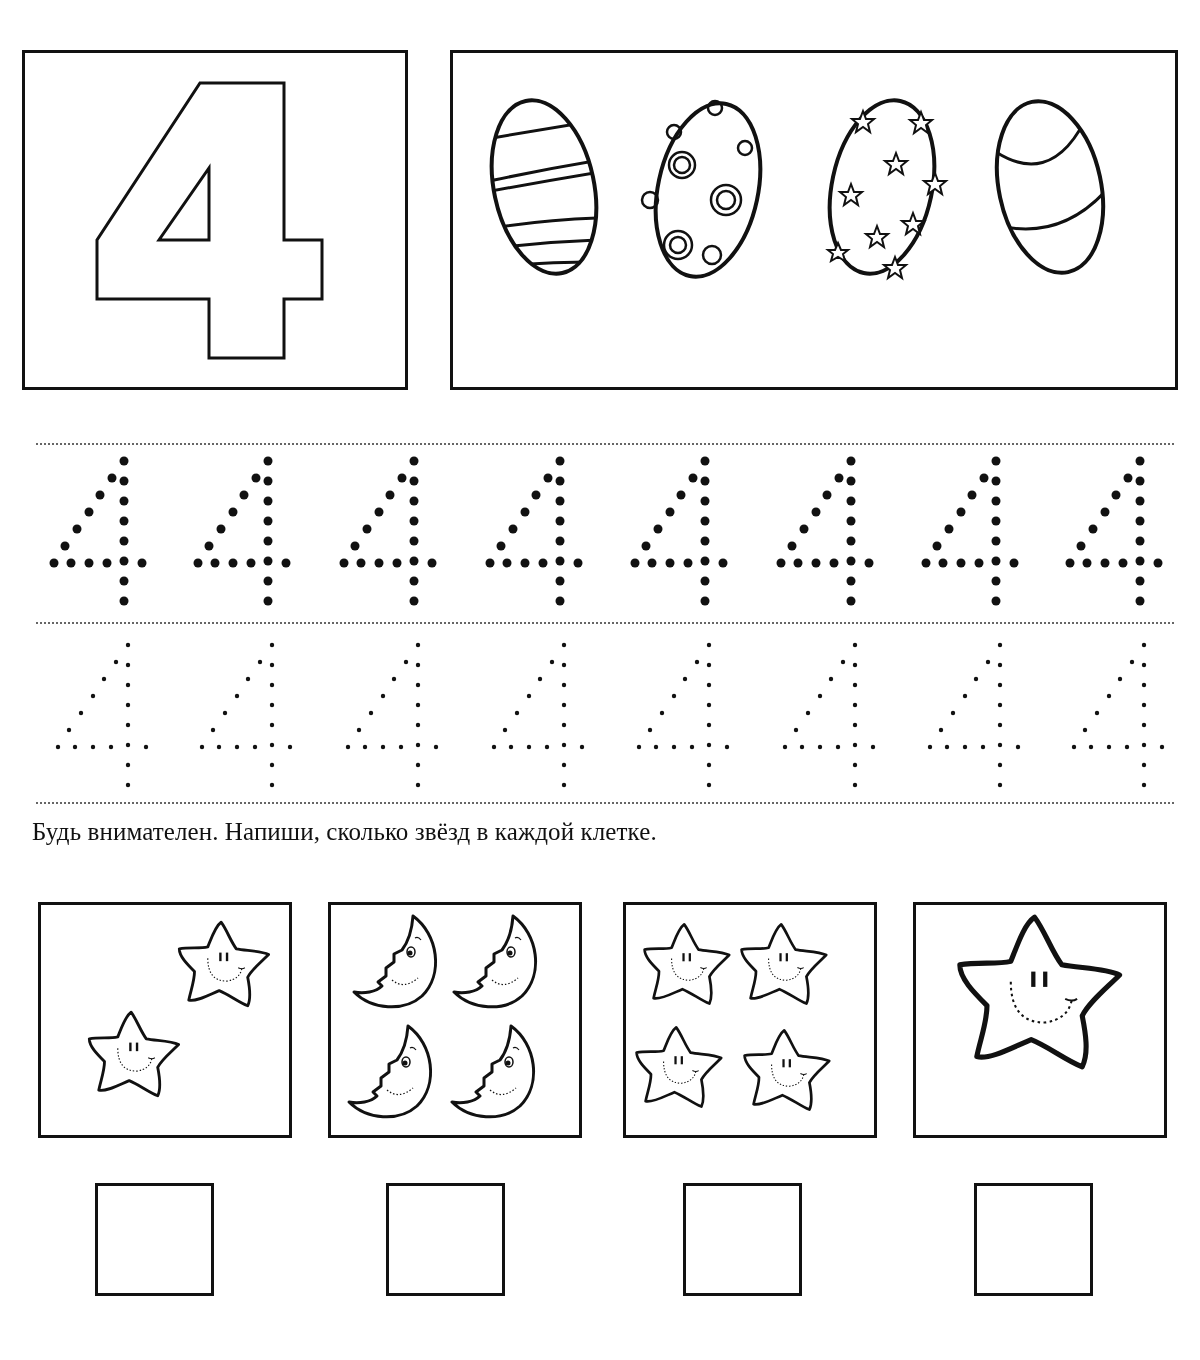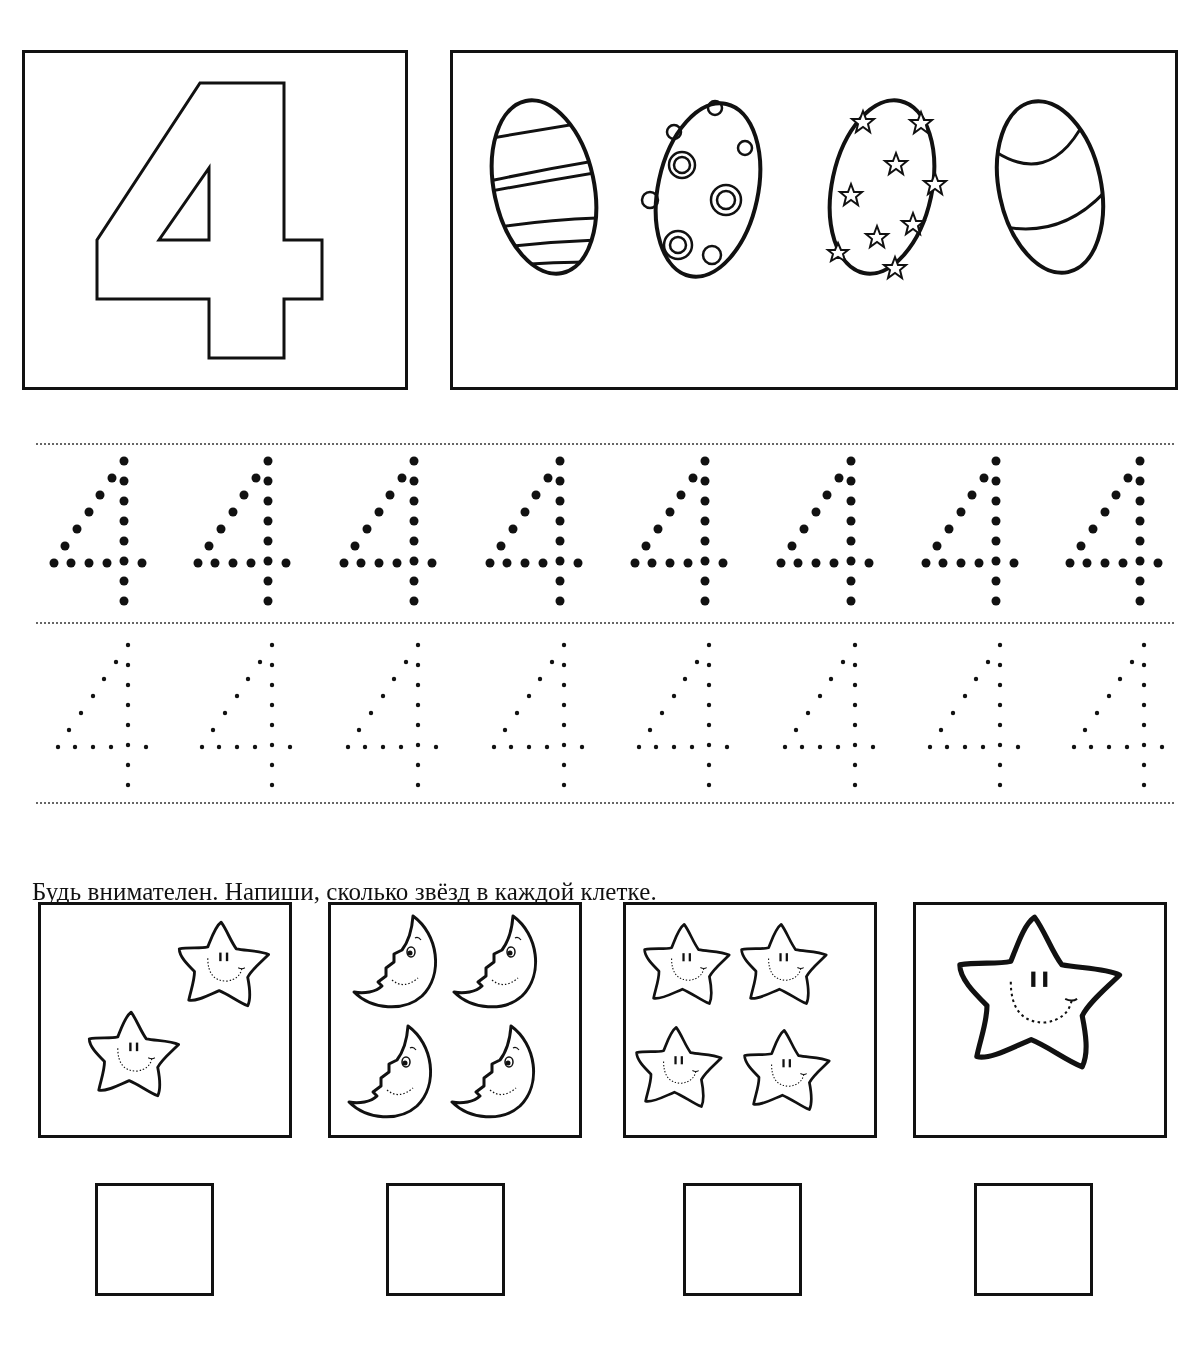--- a/index.html
+++ b/index.html
@@ -8,7 +8,7 @@
   .frame { position:absolute; border:3px solid #111; box-sizing:border-box; background:#fff; }
   .dotline { position:absolute; height:0; border-top:2px dotted #666; }
   svg { display:block; }
-  .instruction { position:absolute; left:32px; top:878px; font-size:25px; white-space:nowrap; letter-spacing:0.1px; }
+  .instruction { position:absolute; left:32px; top:818px; font-size:25px; white-space:nowrap; letter-spacing:0.1px; }
   .answer-box { position:absolute; border:3px solid #111; box-sizing:border-box; background:#fff; }
 </style>
 </head>

